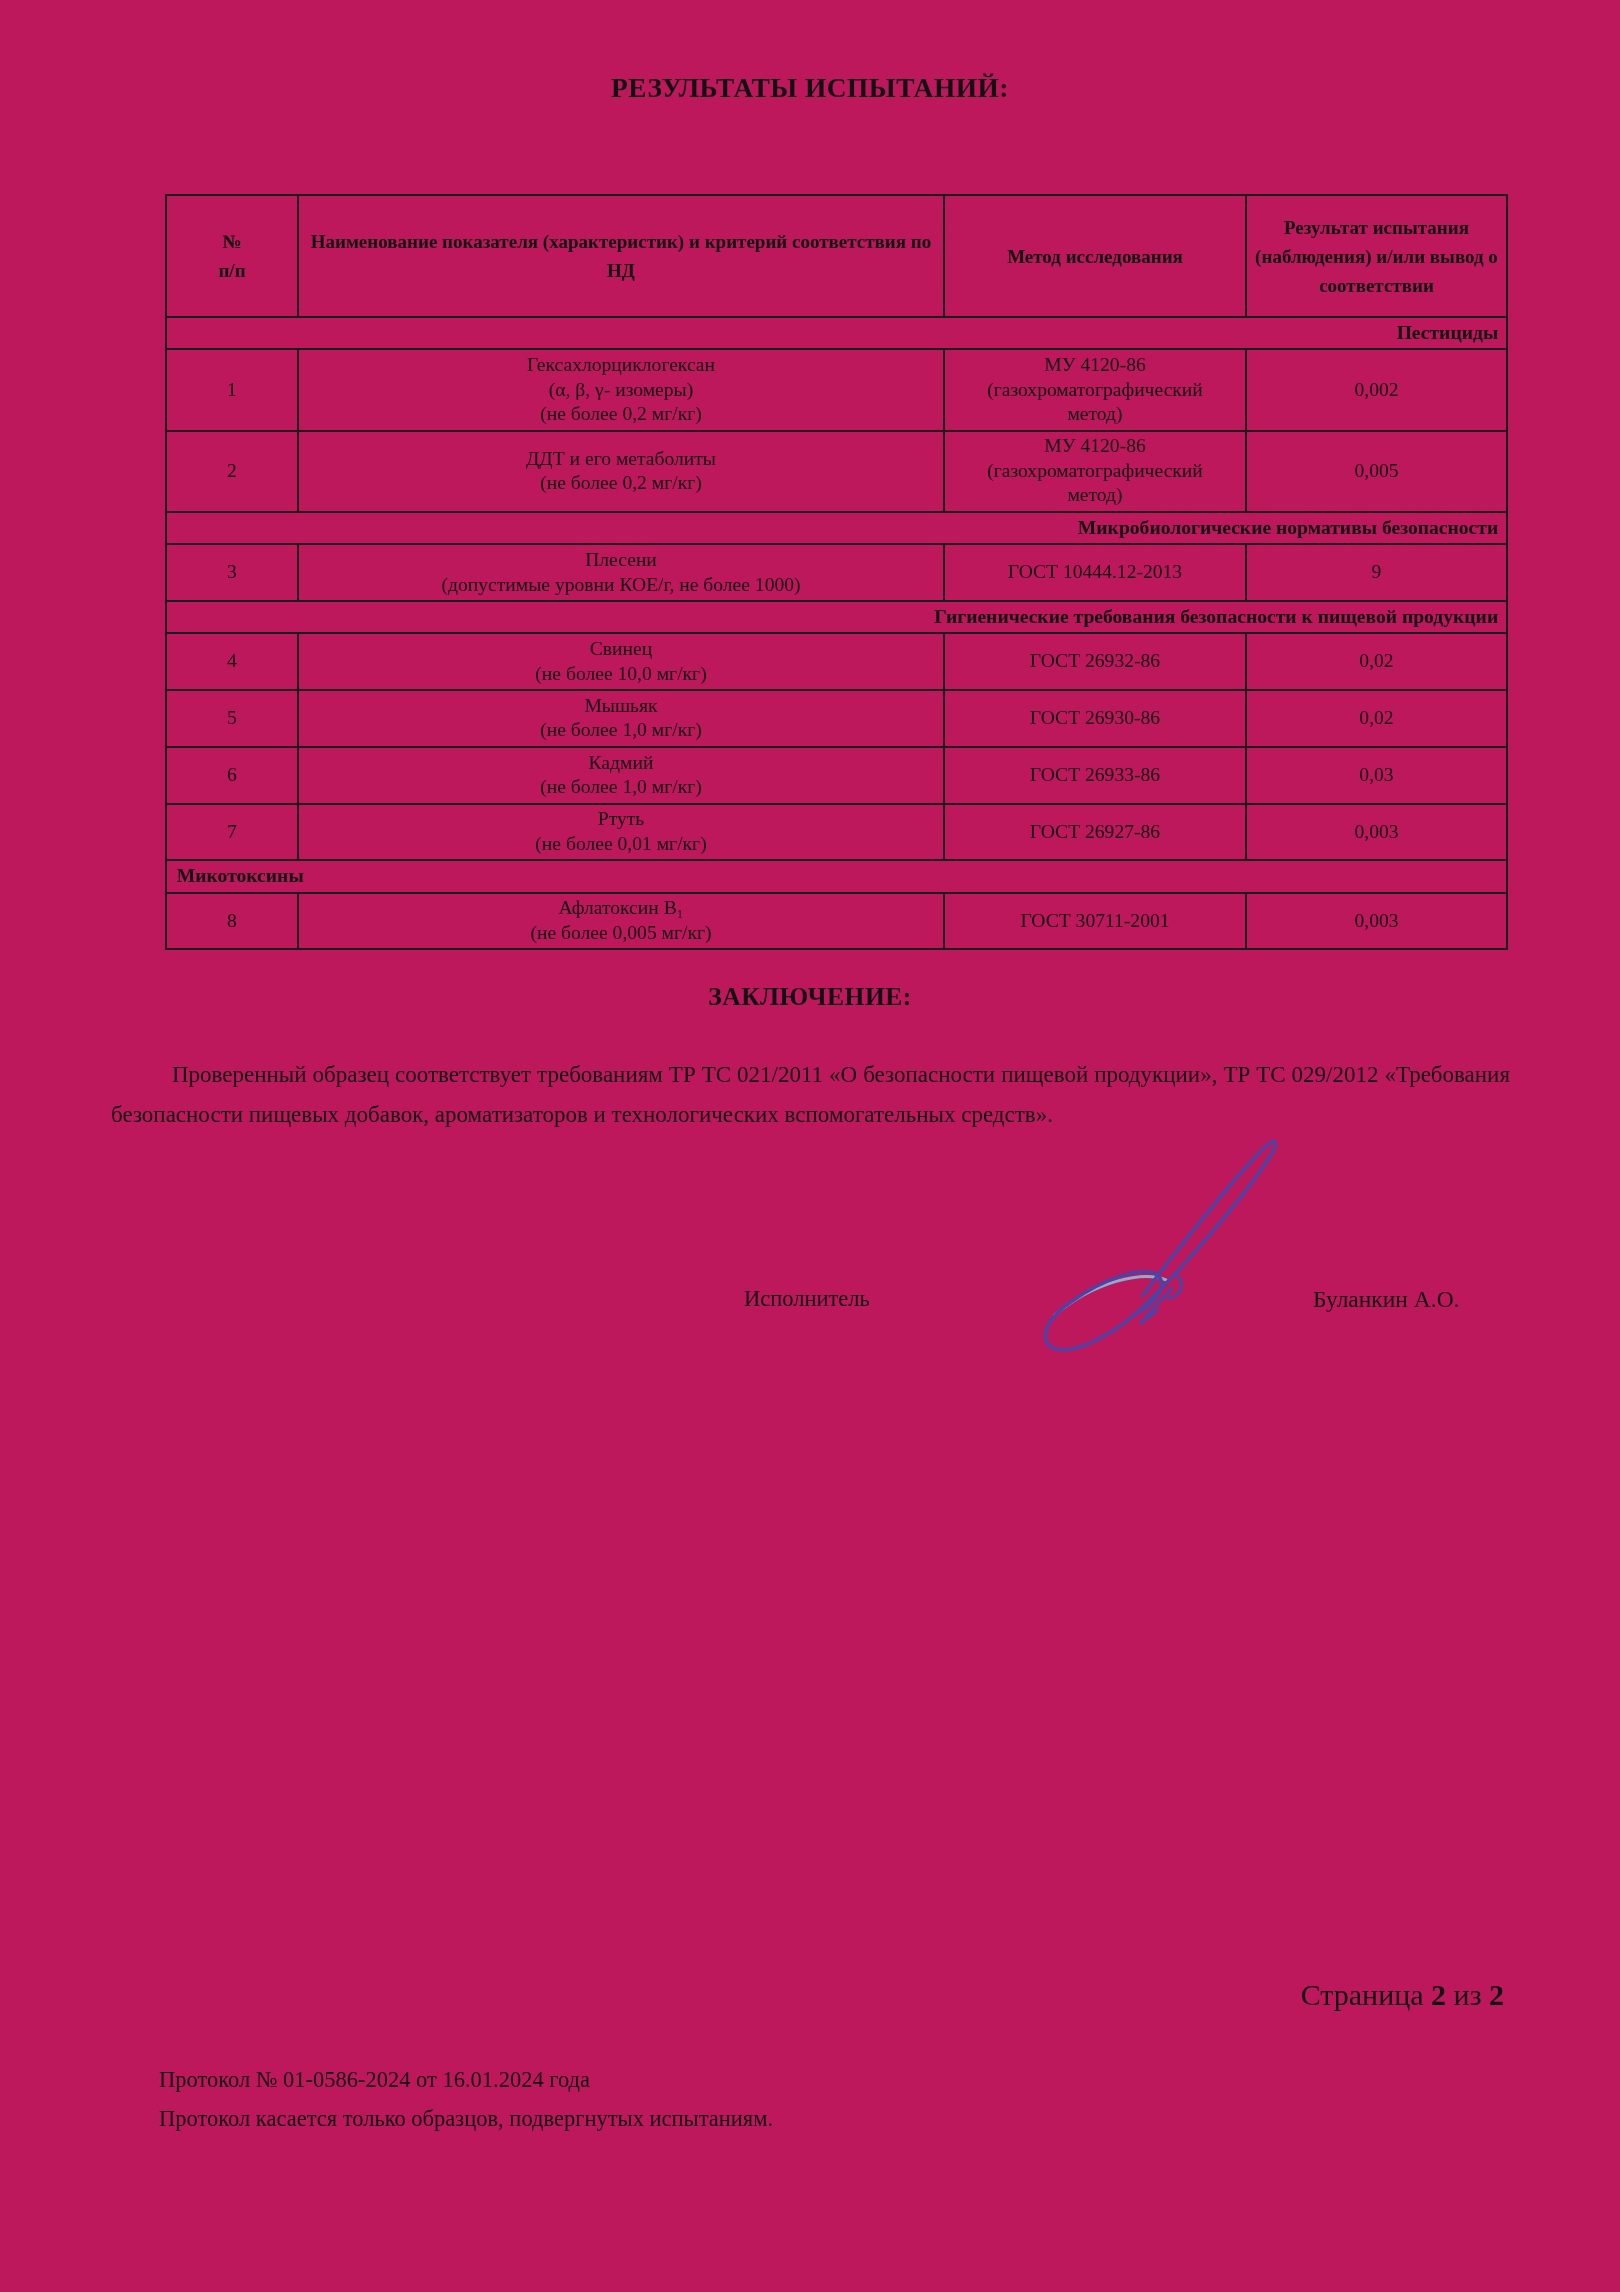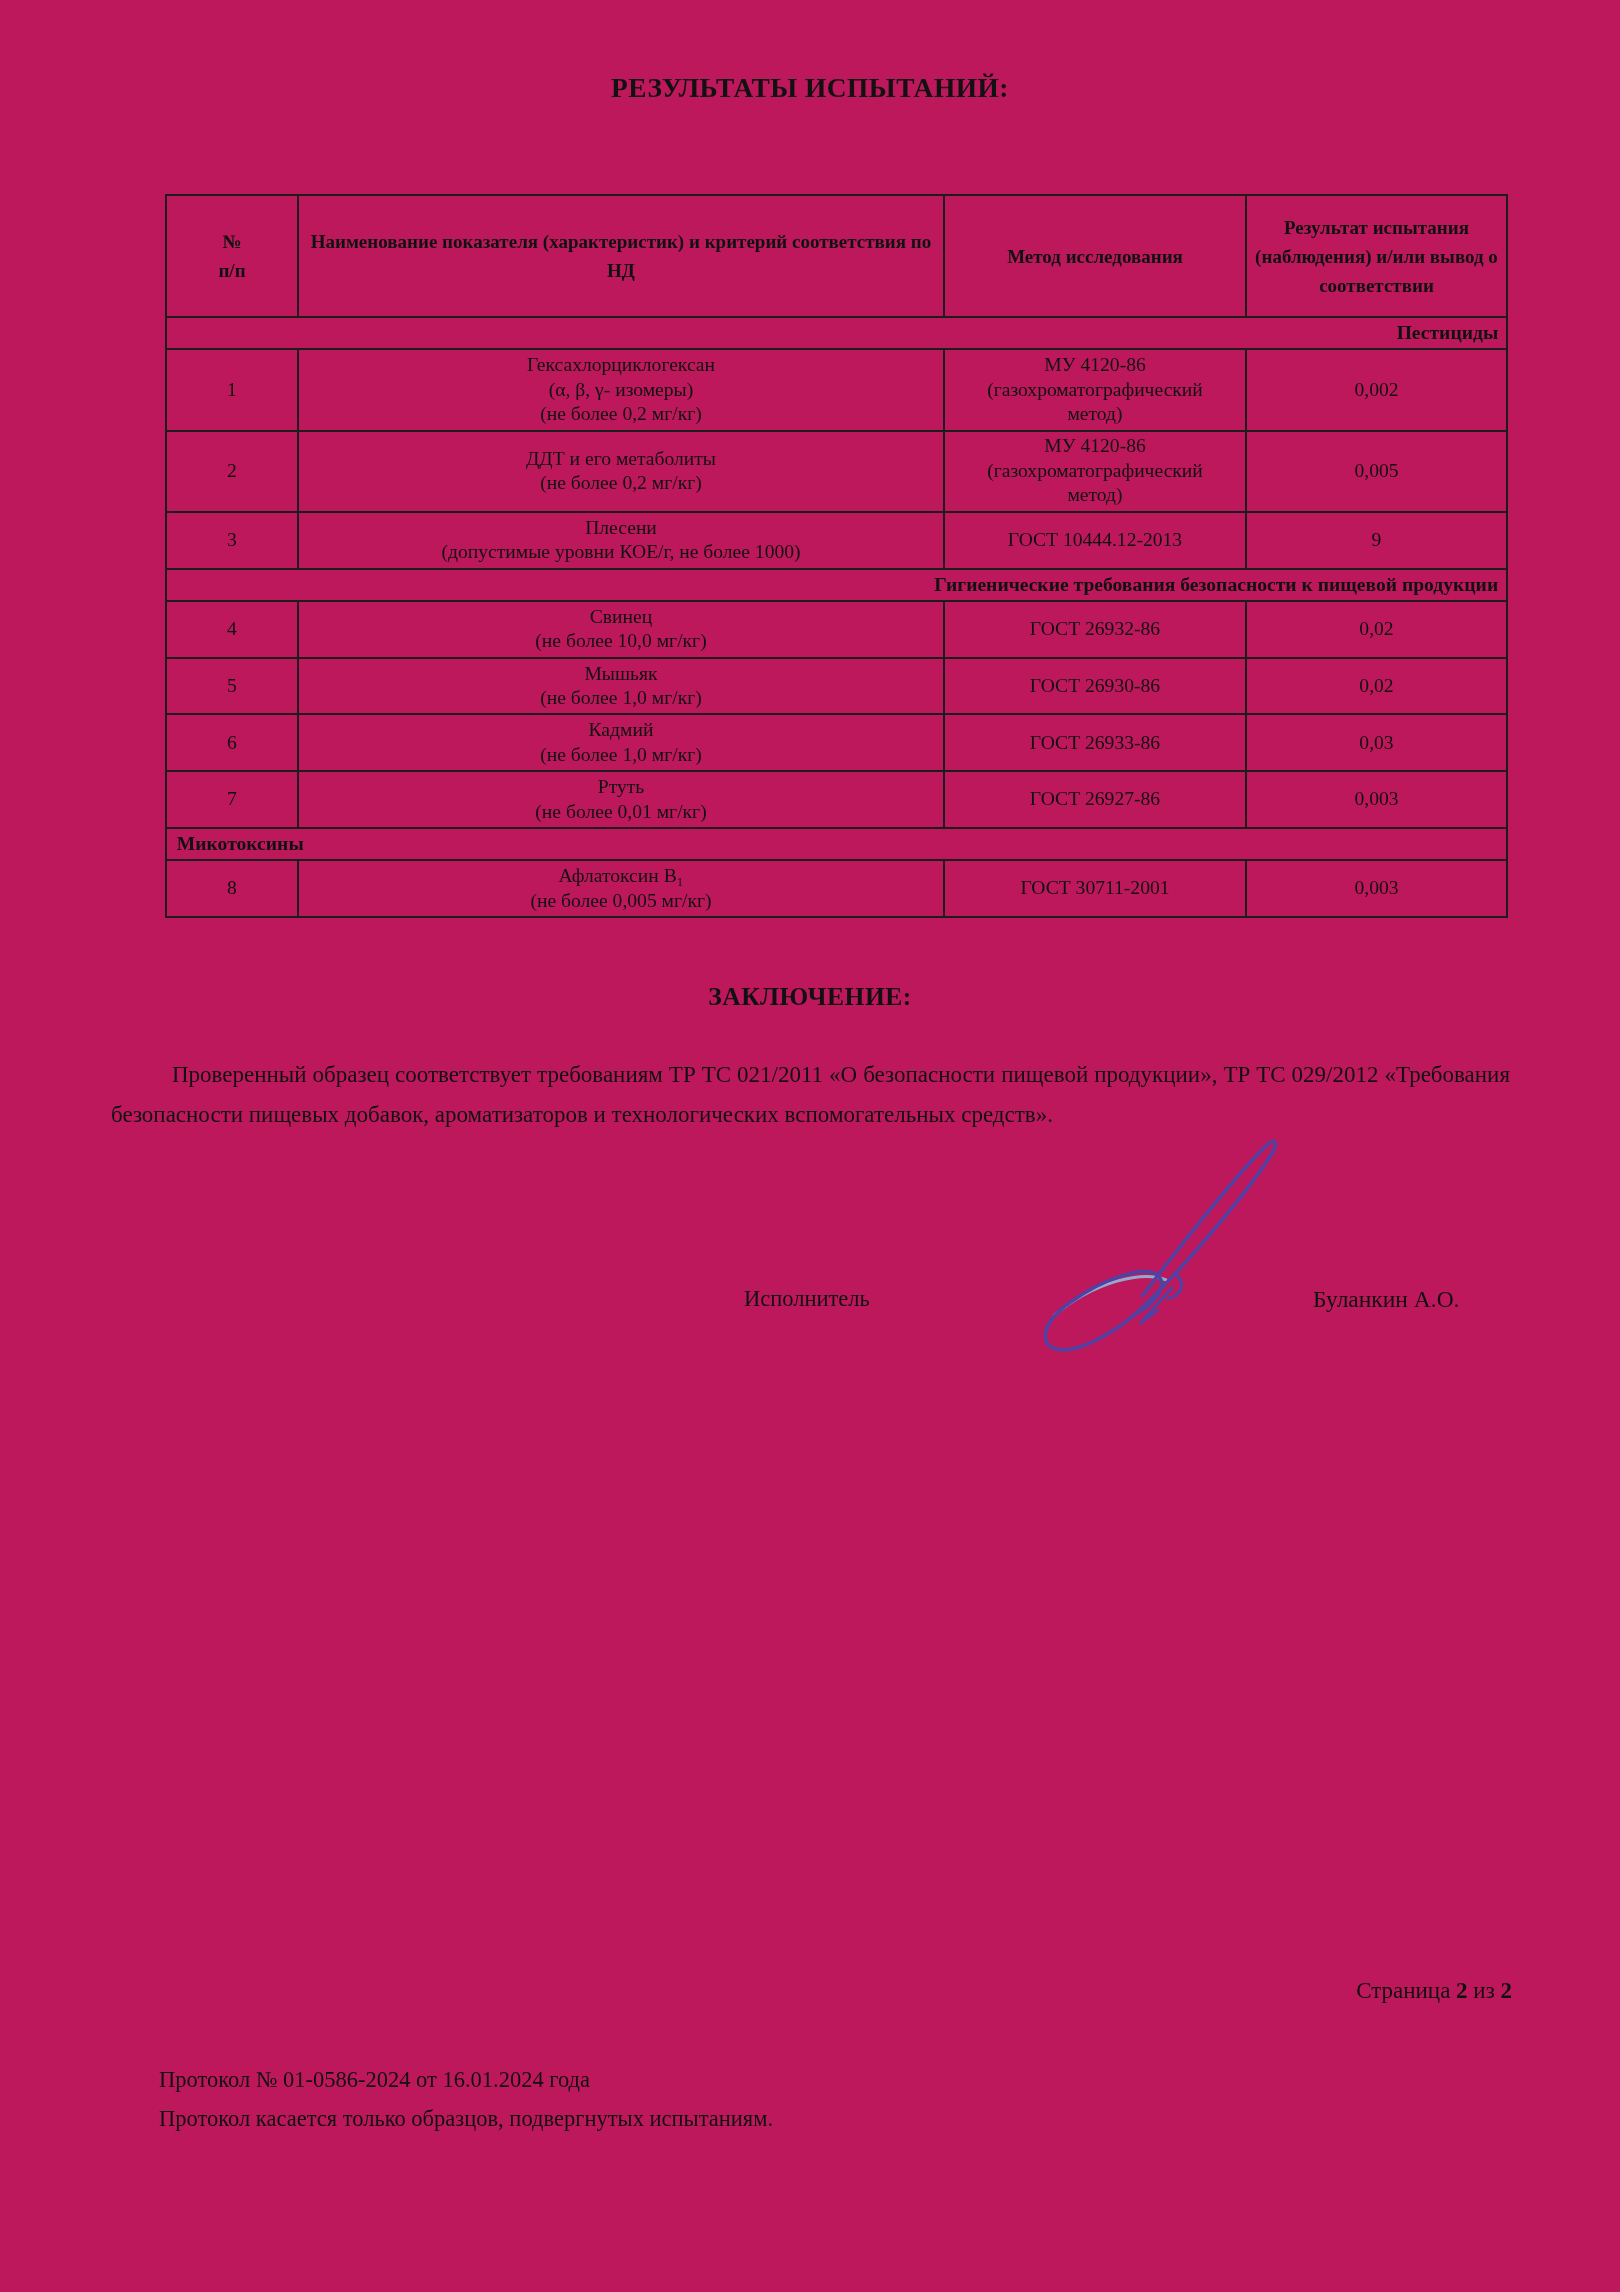--- a/index.html
+++ b/index.html
@@ -124,6 +124,9 @@
           <td>0,005</td>
         </tr>
 
+        <tr class="section-c">
+          <td colspan="4">Микробиологические нормативы безопасности</td>
+        </tr>
 
         <tr class="r3">
           <td>3</td>

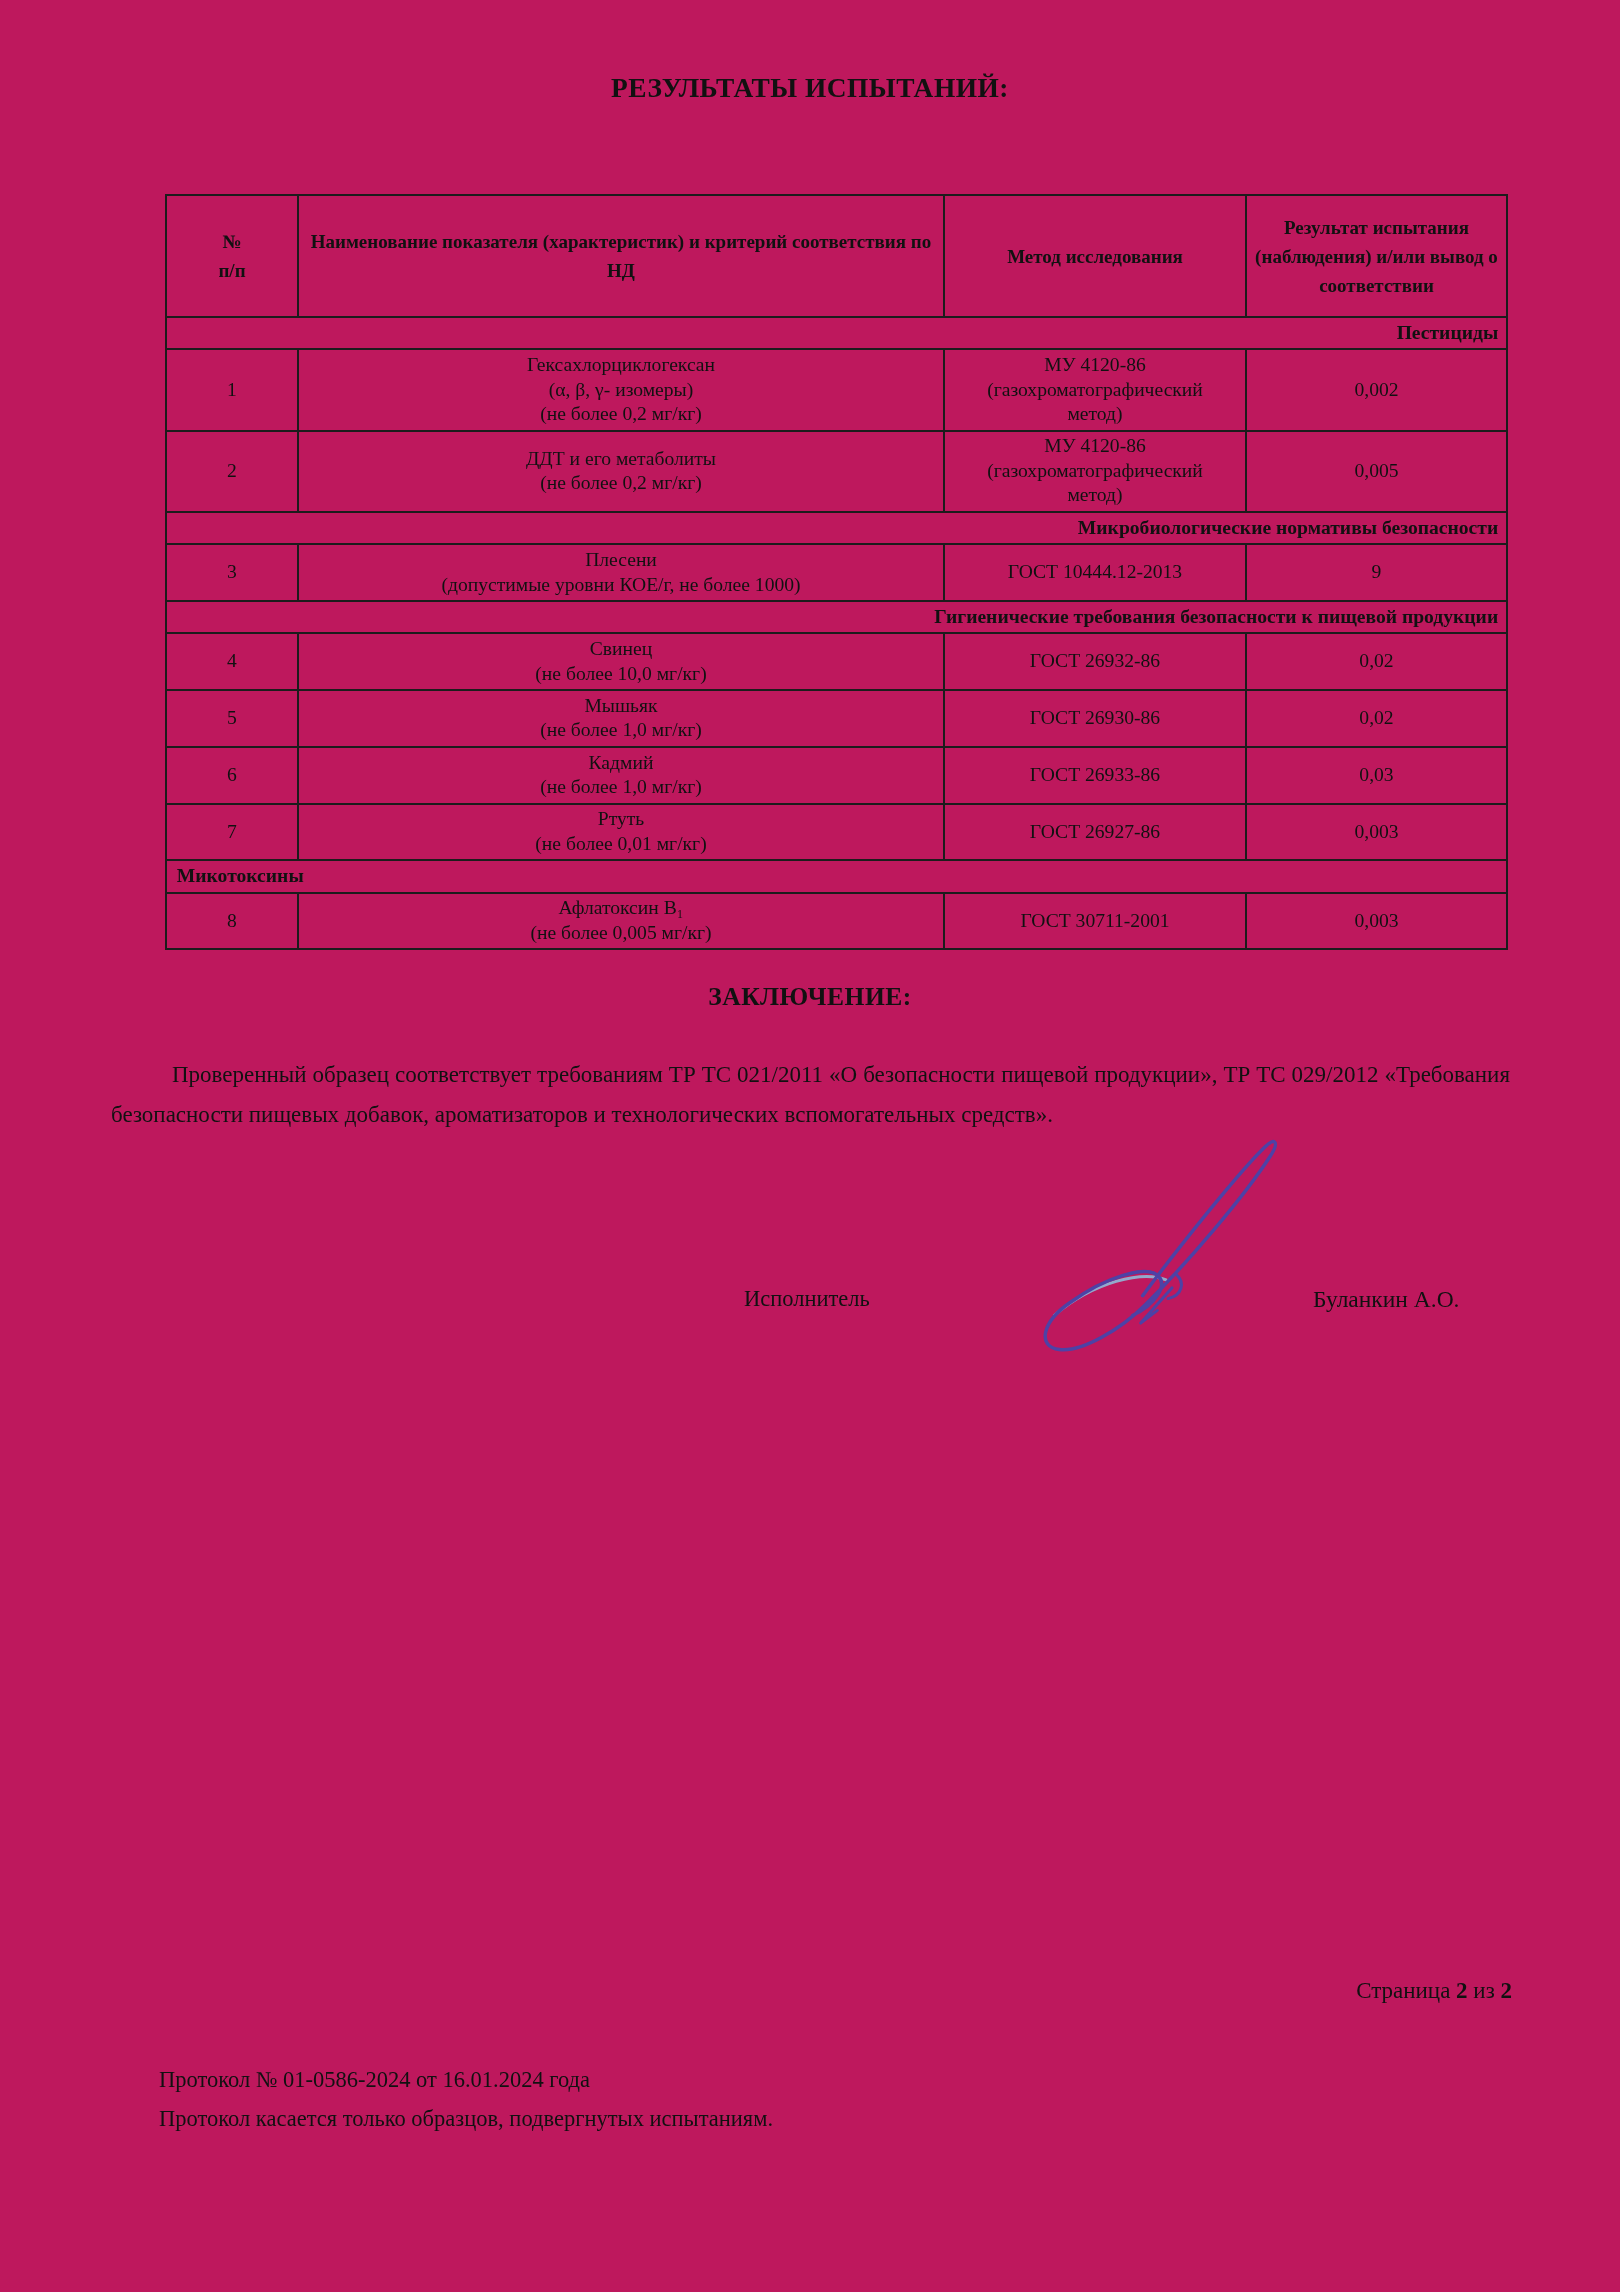--- a/index.html
+++ b/index.html
@@ -56,8 +56,8 @@
   .executor-name{position:absolute;top:1286px;left:1313px;font-size:23.5px;}
   .signature{position:absolute;top:1127px;left:1027px;width:294px;height:255px;}
   .page-num{
-    position:absolute;top:1978px;right:108px;
-    font-size:23px;white-space:pre;
+    position:absolute;top:1978px;right:116px;
+    font-size:30px;white-space:pre;
   }
   .page-num .b{font-weight:bold;}
   .protocol-footer{

